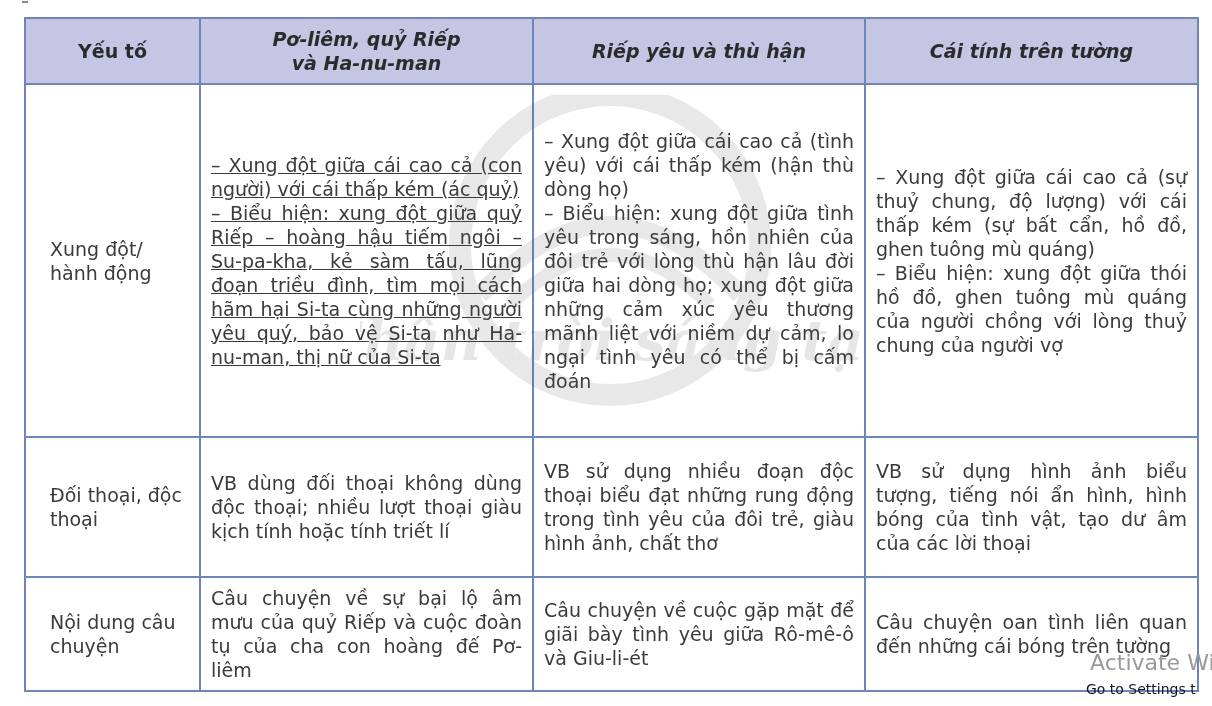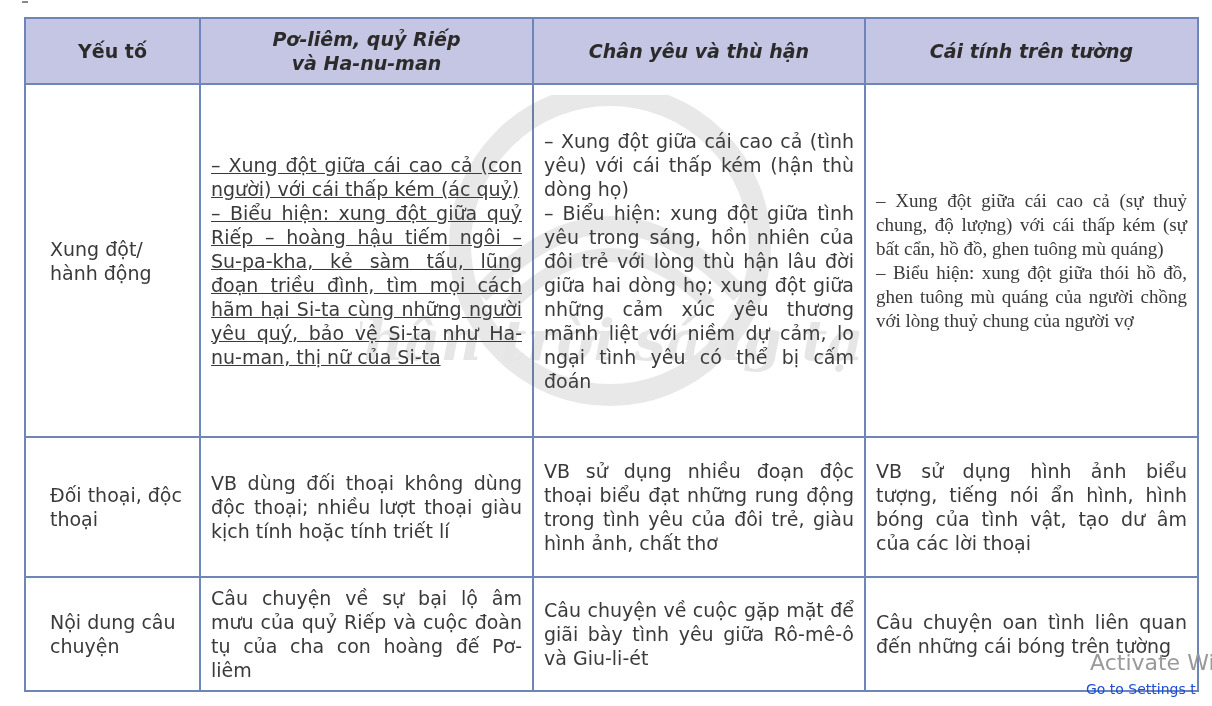--- a/index.html
+++ b/index.html
@@ -48,7 +48,7 @@
           <span class="line">và Ha-nu-man</span>
         </th>
         <th class="italic">
-          <span class="line">Chân yêu và thù hận</span>
+          <span class="line">Riếp yêu và thù hận</span>
         </th>
         <th class="italic">
           <span class="line">Cái tính trên tường</span>

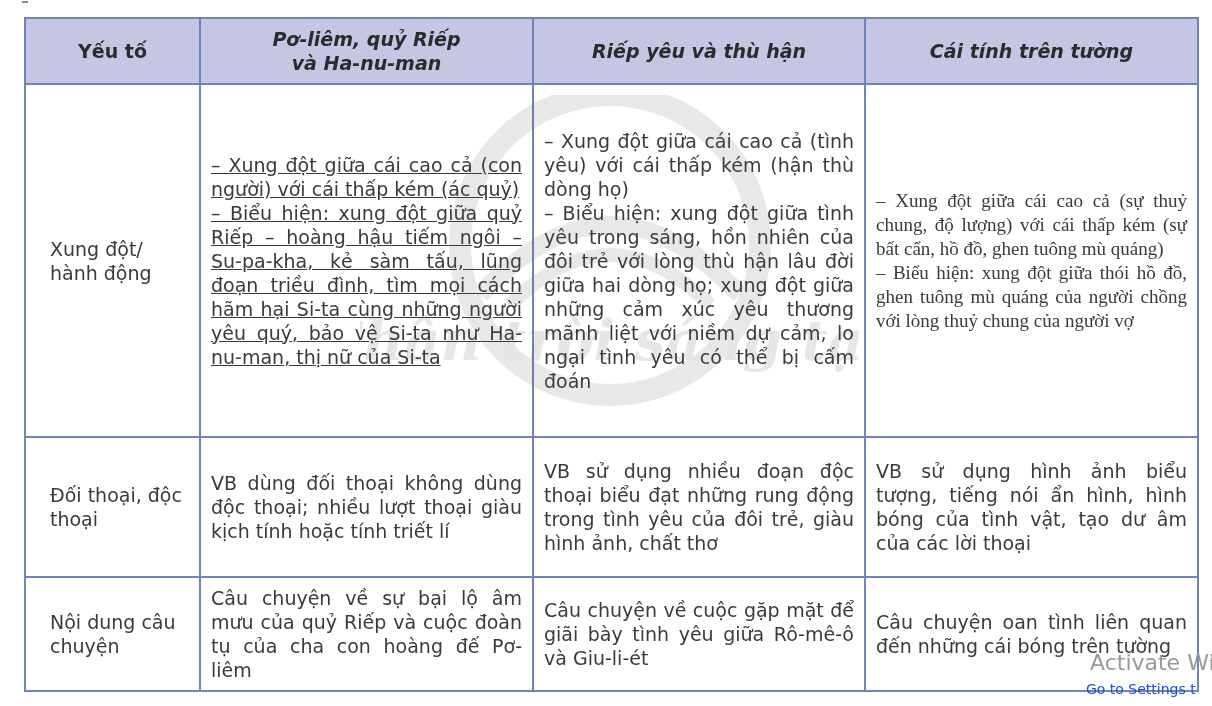--- a/index.html
+++ b/index.html
@@ -67,7 +67,7 @@
 – Biểu hiện: xung đột giữa tình yêu trong sáng, hồn nhiên của đôi trẻ với lòng thù hận lâu đời giữa hai dòng họ; xung đột giữa những cảm xúc yêu thương mãnh liệt với niềm dự cảm, lo ngại tình yêu có thể bị cấm đoán</div>
           </td>
         <td>
-            <div class="cell-text" style="white-space: pre-line; font-family: Liberation Serif, serif;">– Xung đột giữa cái cao cả (sự thuỷ chung, độ lượng) với cái thấp kém (sự bất cẩn, hồ đồ, ghen tuông mù quáng)
+            <div class="cell-text" style="white-space: pre-line;">– Xung đột giữa cái cao cả (sự thuỷ chung, độ lượng) với cái thấp kém (sự bất cẩn, hồ đồ, ghen tuông mù quáng)
 – Biểu hiện: xung đột giữa thói hồ đồ, ghen tuông mù quáng của người chồng với lòng thuỷ chung của người vợ</div>
           </td>
       </tr>

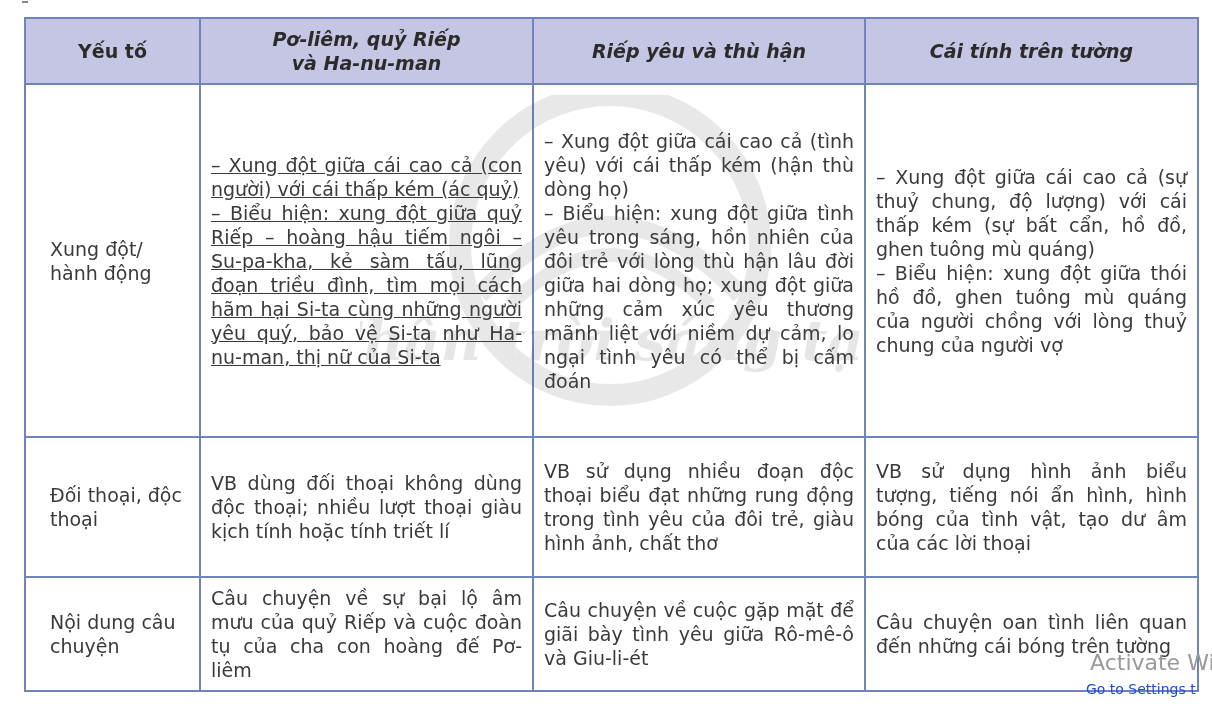--- a/index.html
+++ b/index.html
@@ -22,7 +22,7 @@
                pointer-events: none; opacity: 0.13; }
   .activate { position: absolute; left: 1090px; top: 650px; font-size: 22px; color: #9a9a9a;
               font-family: "DejaVu Sans", sans-serif; white-space: nowrap; }
-  .activate-sub { position: absolute; left: 1086px; top: 681px; font-size: 14px; color: #1d4ed8; white-space: nowrap; }
+  .activate-sub { position: absolute; left: 1086px; top: 681px; font-size: 14px; color: #0f172a; white-space: nowrap; }
   .topmark { position: absolute; left: 22px; top: 1px; width: 6px; height: 2px; background: #888; }
 </style>
 </head>

